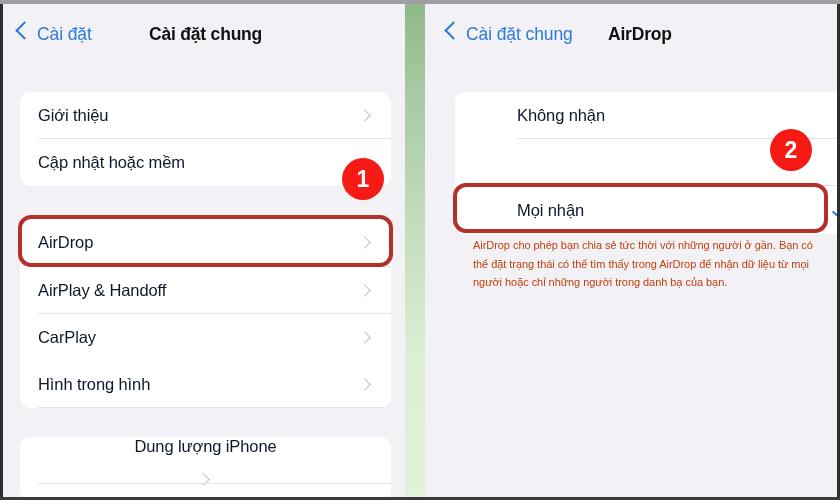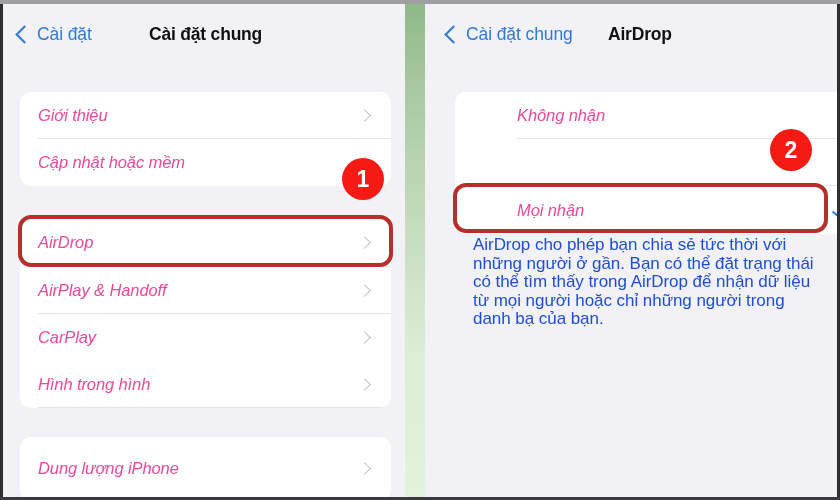--- a/index.html
+++ b/index.html
@@ -80,7 +80,7 @@
   .nav-back {
     position: absolute;
     display: flex;
-    align-items: center;
+    align-items: flex-start;
     gap: 4px;
     top: 20px;
     cursor: pointer;

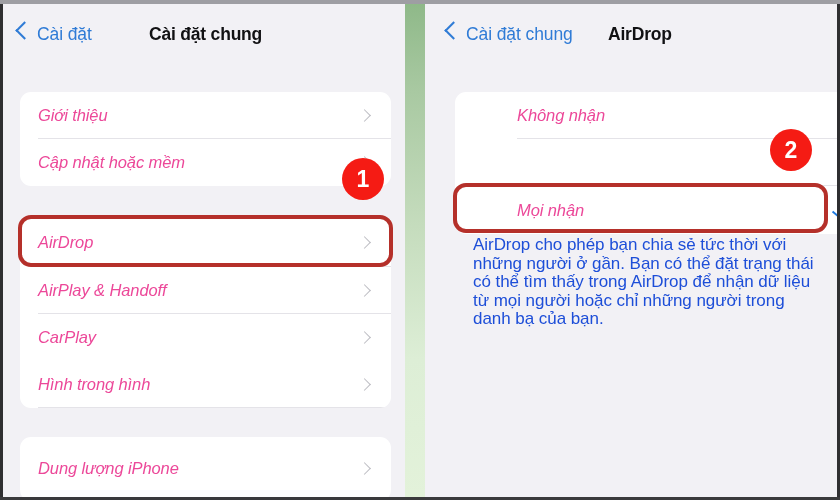--- a/index.html
+++ b/index.html
@@ -125,11 +125,10 @@
   }
   .row-label {
     font-size: 16.5px;
-    color: #ec4899;
+    color: #0f172a;
     letter-spacing: -0.1px;
     flex: 1 1 auto;
     white-space: nowrap;
-    font-style: italic;
   }
   .row-sep {
     position: absolute;

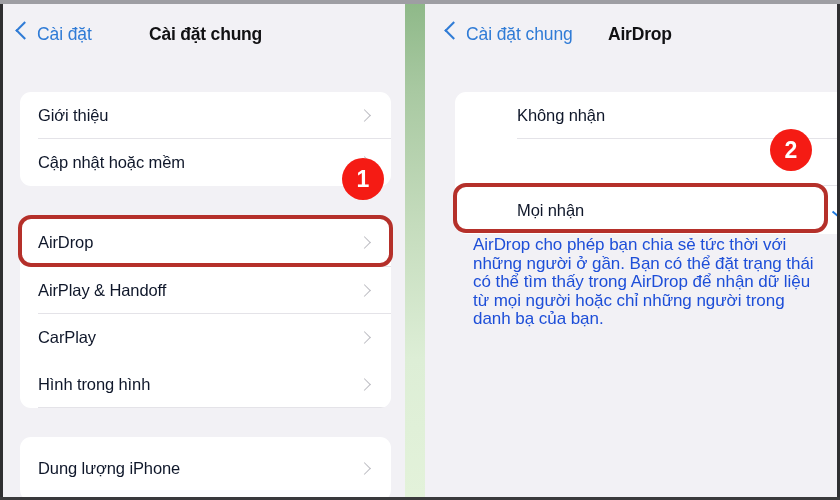--- a/index.html
+++ b/index.html
@@ -165,9 +165,9 @@
   
   .footer-note {
     position: absolute;
-    font-size: 17px;
+    font-size: 11px;
     line-height: 18.5px;
-    color: #1d4ed8;
+    color: #c2410c;
     letter-spacing: -0.05px;
   }
 

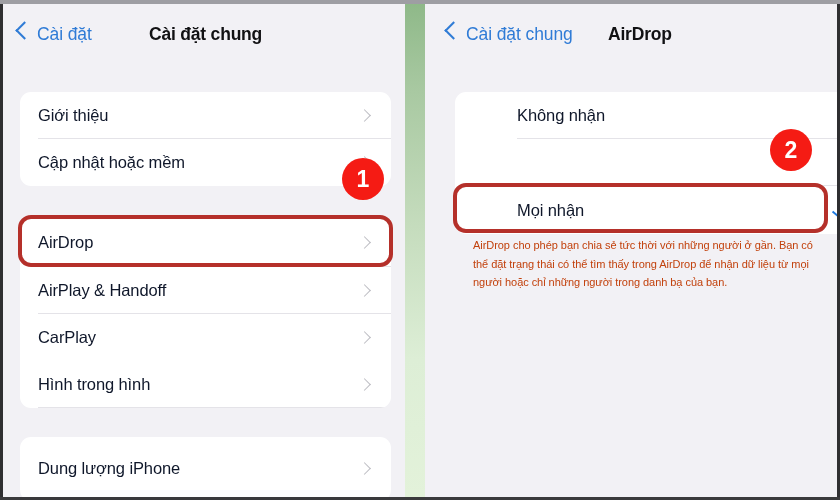--- a/index.html
+++ b/index.html
@@ -251,7 +251,7 @@
     </div>
 
     <div class="card" style="left:17px; top:433px; width:371px; height:64px;">
-      <div class="row" style="height:63px;">
+      <div class="row" style="height:47px;flex-direction:column;">
         <span class="row-label">Dung lượng iPhone</span>
         <span class="chev-right"></span>
         <span class="row-sep"></span>

